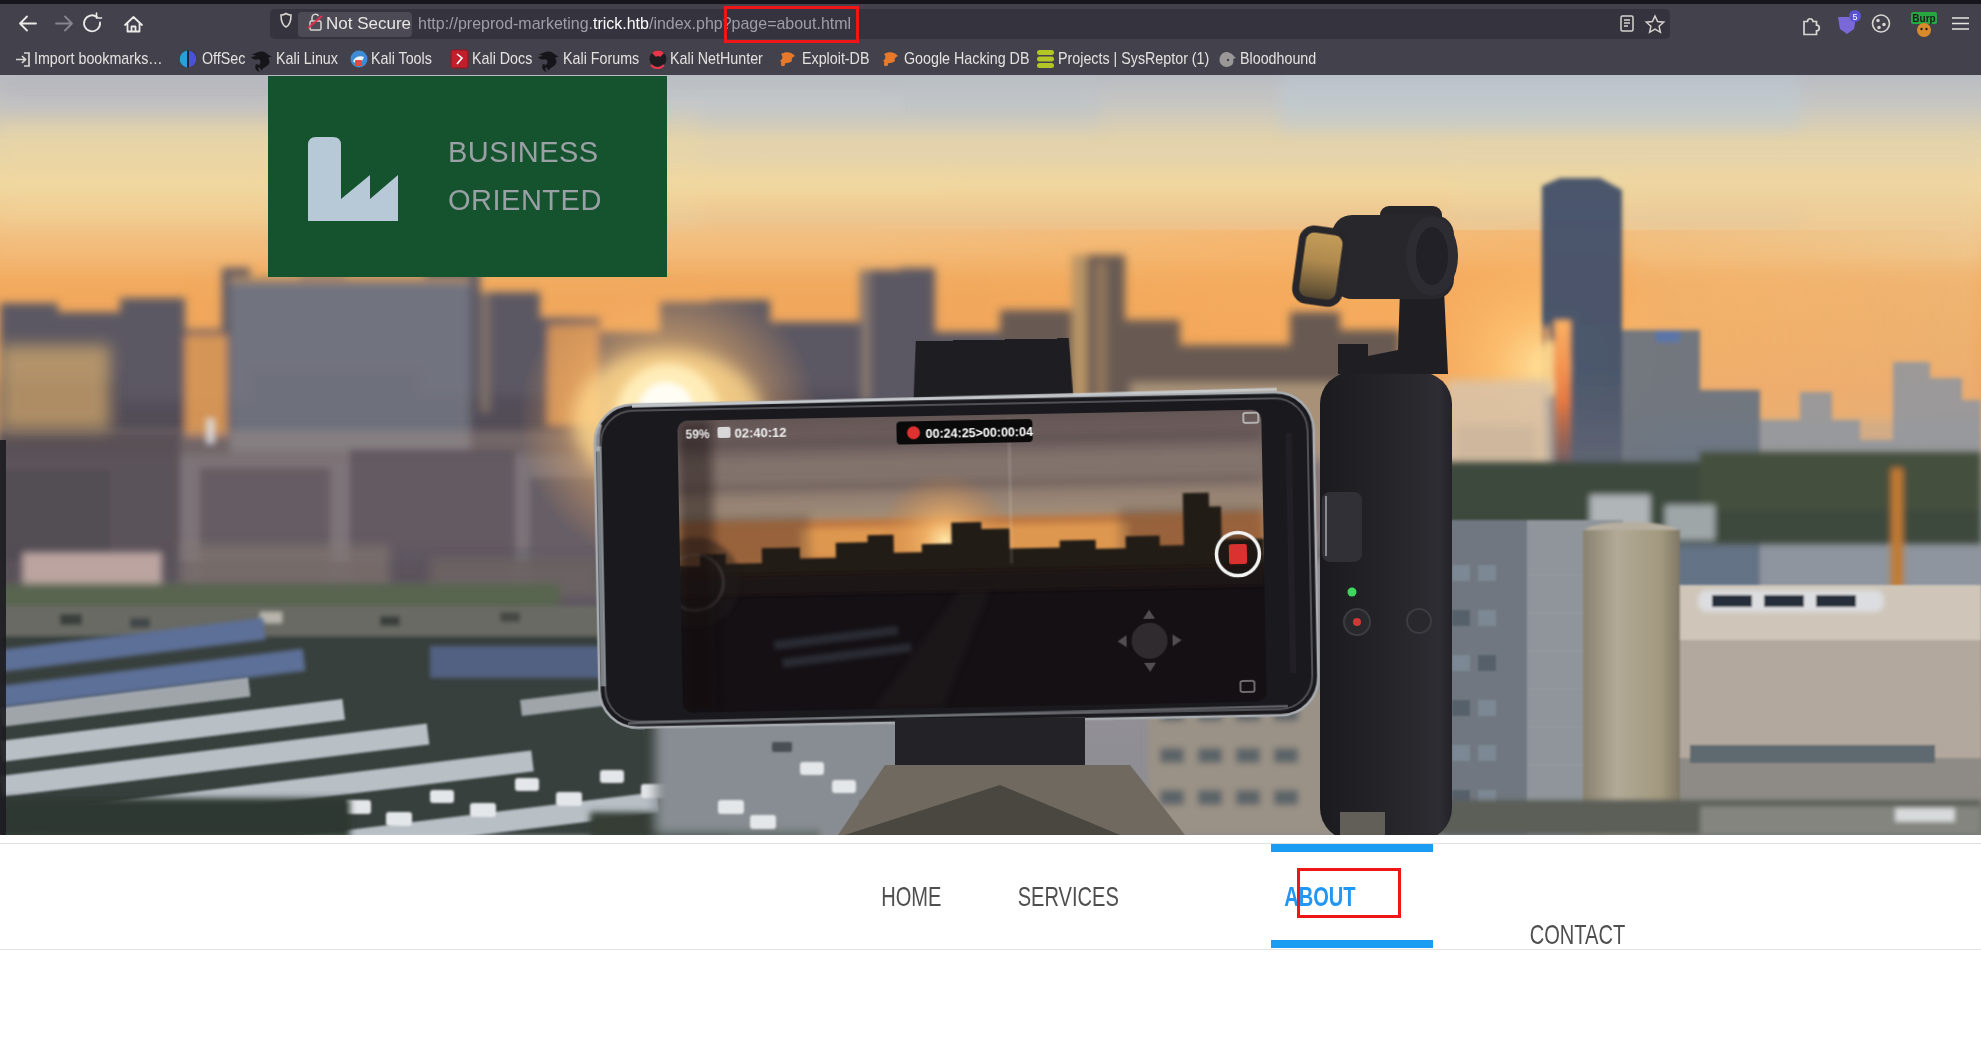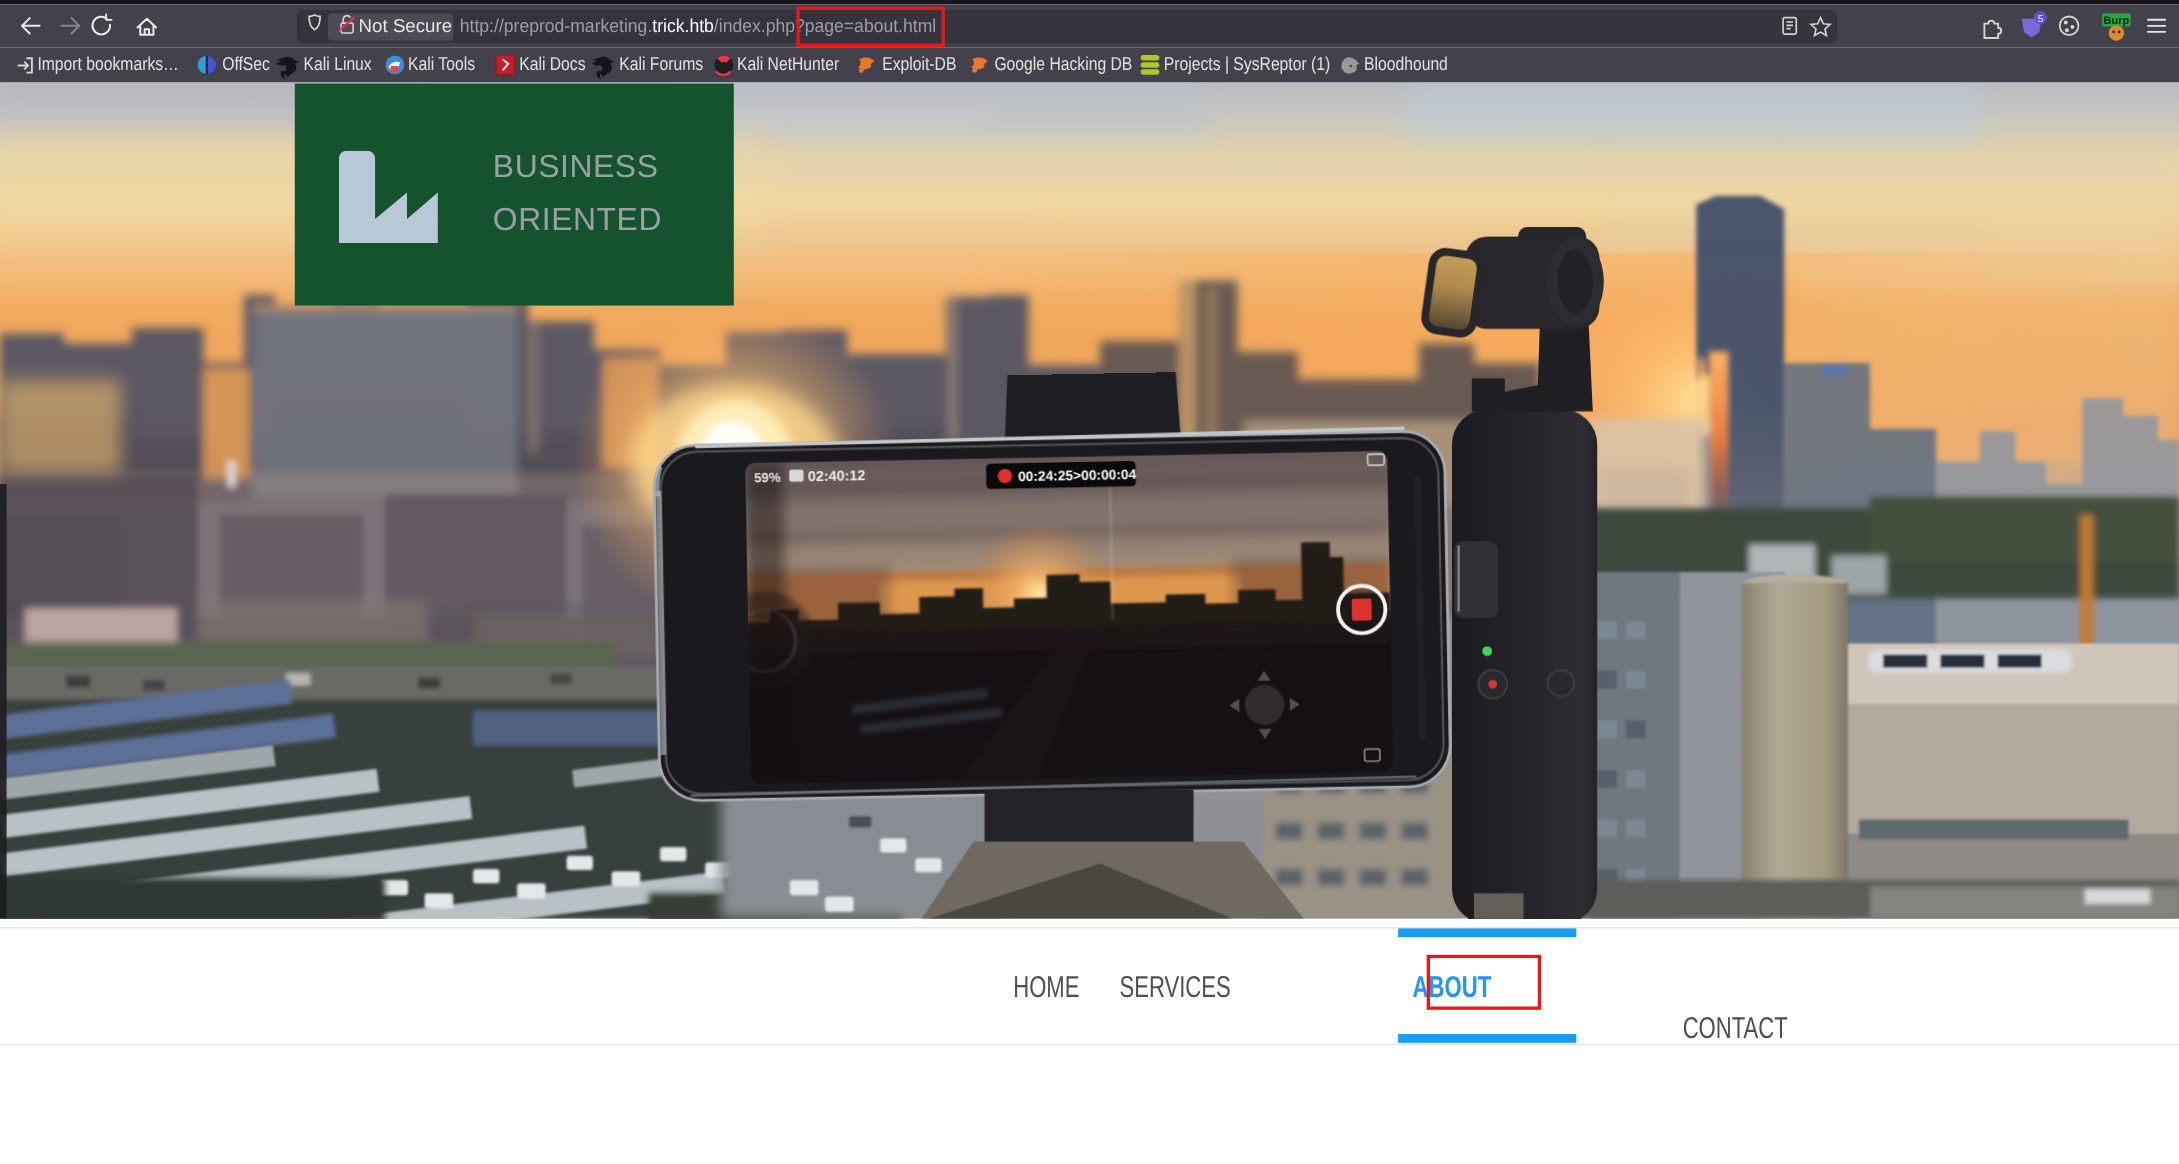--- a/index.html
+++ b/index.html
@@ -503,7 +503,7 @@
 <div class="abs hairline" style="left:0; top:949px; width:1981px;"></div>
 <div class="abs bluebar" style="left:1271px; top:844px;"></div>
 <div class="abs bluebar" style="left:1271px; top:940px;"></div>
-<div class="abs" style="left:830px; top:881px; width:162px; text-align:right;"><span class="navlink">HOME</span></div>
+<div class="abs" style="left:830px; top:881px; width:162px; text-align:center;"><span class="navlink">HOME</span></div>
 <div class="abs" style="left:987px; top:881px; width:162px; text-align:center;"><span class="navlink">SERVICES</span></div>
 <div class="abs" style="left:1271px; top:881px; width:162px; text-align:left;font-weight:bold;"><span class="navlink" style="color:#2196f3">ABOUT</span></div>
 <div class="abs" style="left:1496px; top:881px; width:162px; text-align:center;margin-top:38px;"><span class="navlink">CONTACT</span></div>

